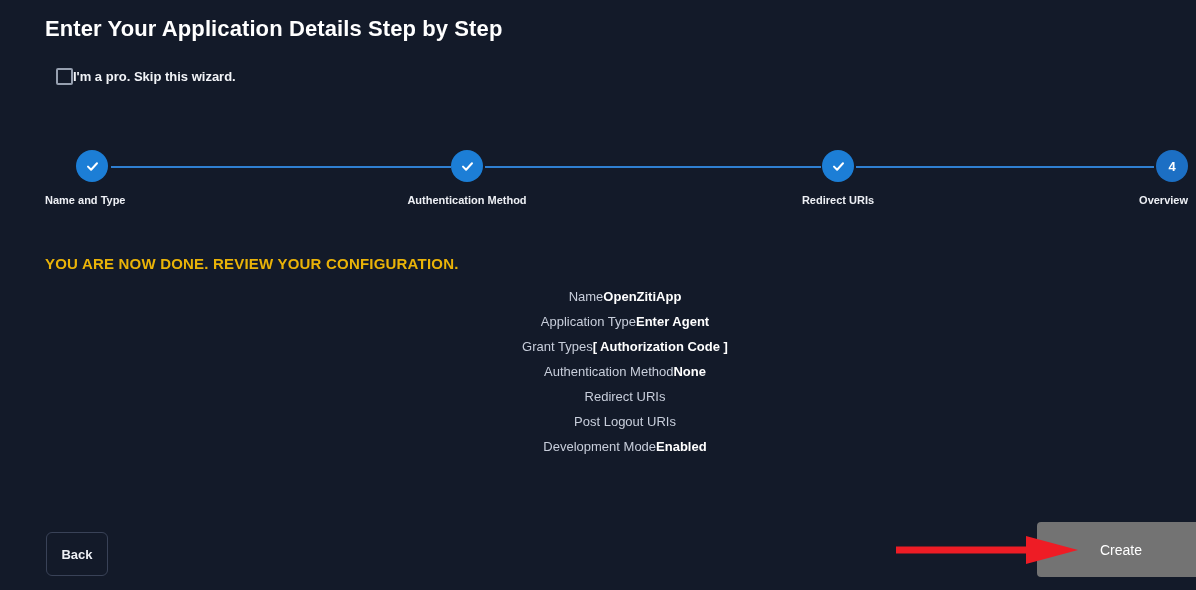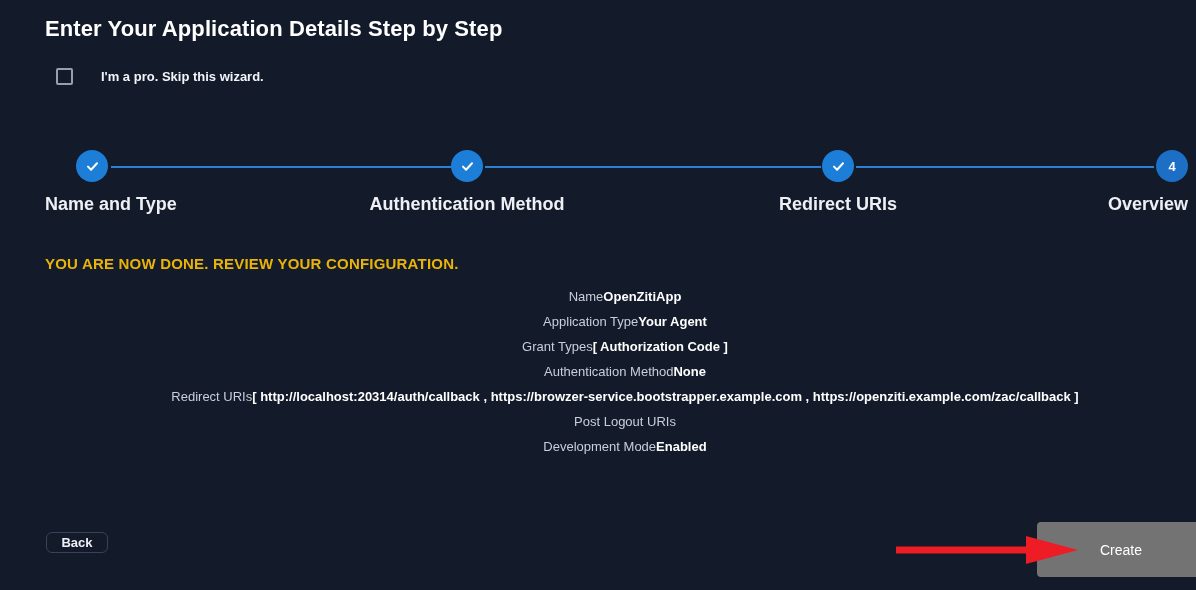--- a/index.html
+++ b/index.html
@@ -43,7 +43,7 @@
     top: 68px;
     display: flex;
     align-items: center;
-    gap: 28px;
+    gap: 0;
   }
   .checkbox {
     width: 17px;

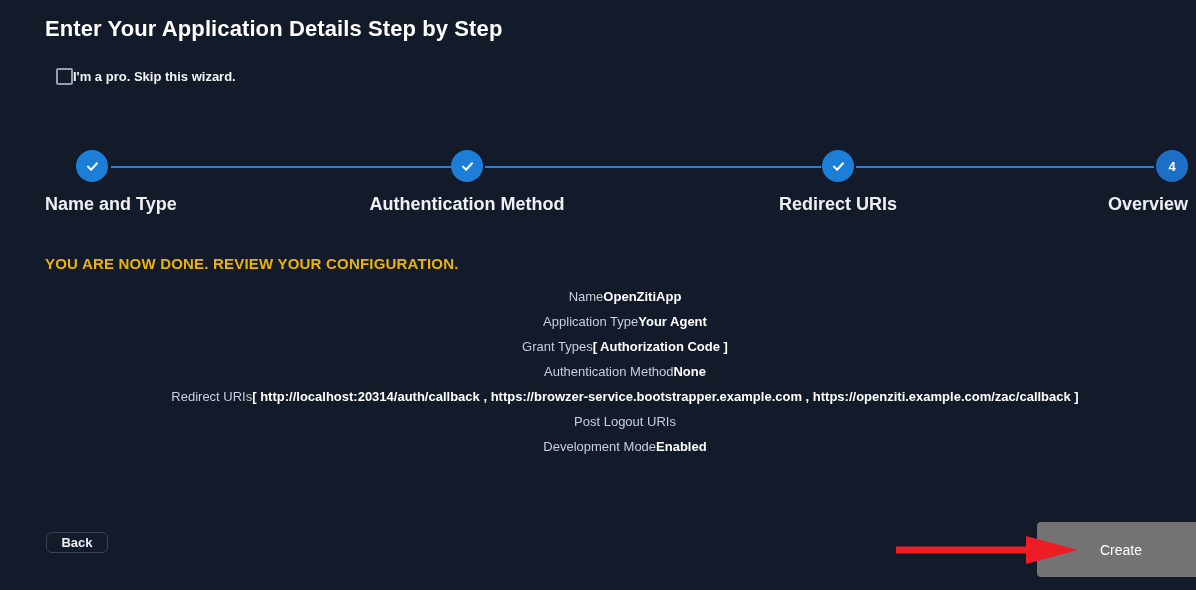--- a/index.html
+++ b/index.html
@@ -111,7 +111,7 @@
   .step-label {
     position: absolute;
     top: 44px;
-    font-size: 18px;
+    font-size: 11px;
     font-weight: 600;
     color: #eef0f5;
     white-space: nowrap;

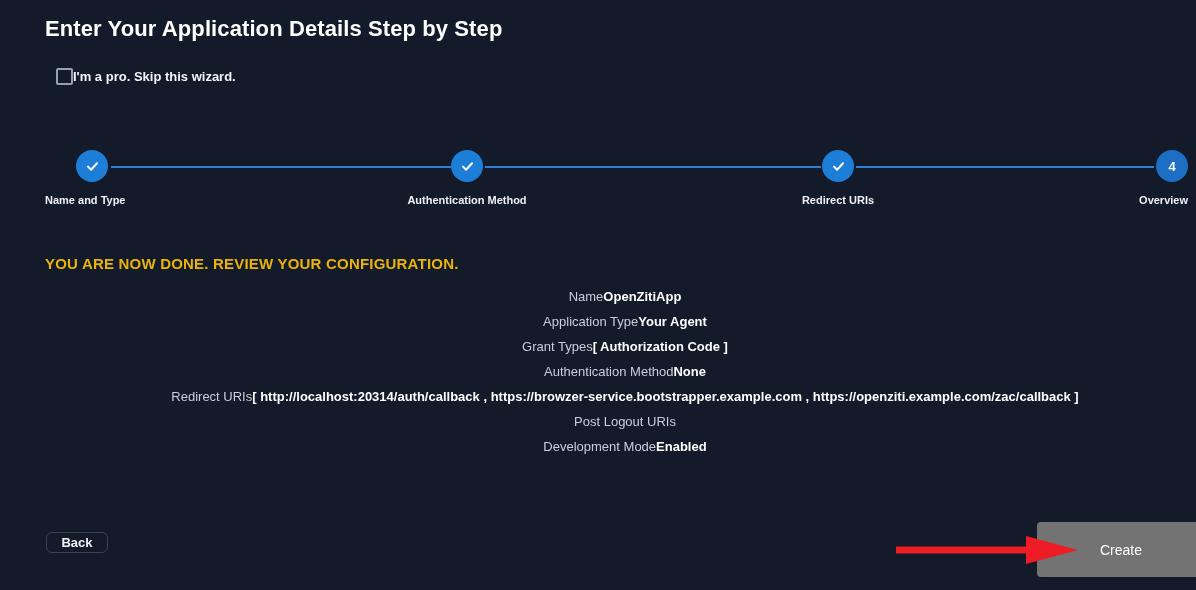--- a/index.html
+++ b/index.html
@@ -269,7 +269,7 @@
 
     <div class="summary-row">
       <span class="summary-key">Application Type</span>
-      <span class="summary-val">Your Agent</span>
+      <span class="summary-val">Enter Agent</span>
     </div>
 
     <div class="summary-row">

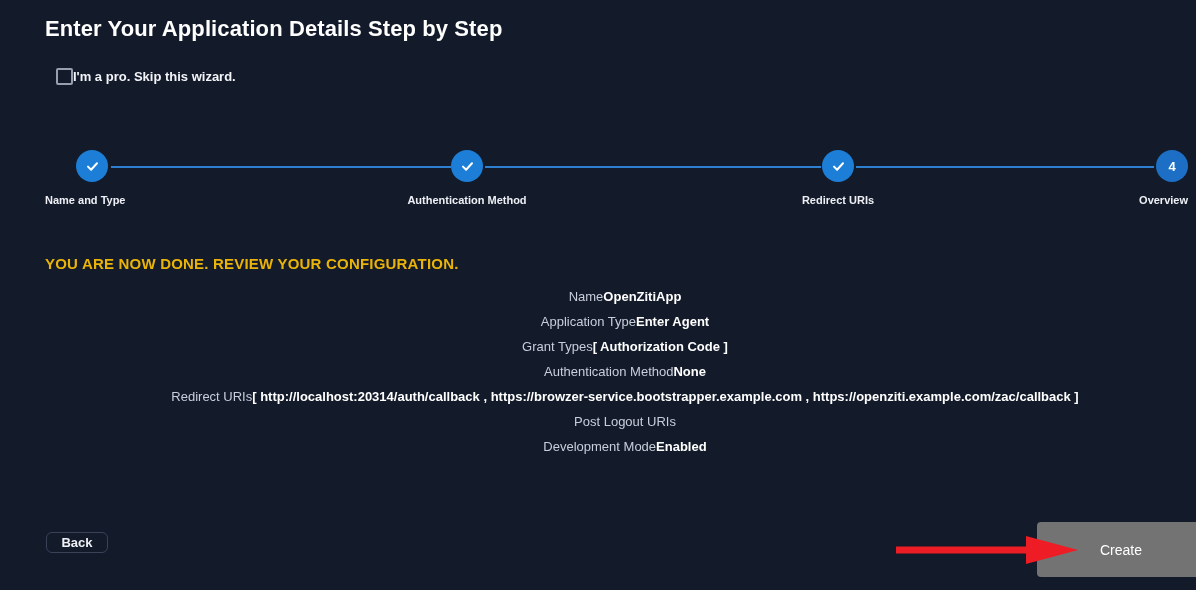--- a/index.html
+++ b/index.html
@@ -285,7 +285,6 @@
 
     <div class="summary-row">
       <span class="summary-key">Redirect URIs</span>
-      <span class="summary-val">[ http://localhost:20314/auth/callback , https://browzer-service.bootstrapper.example.com , https://openziti.example.com/zac/callback ]</span>
     </div>
 
     <div class="summary-row">

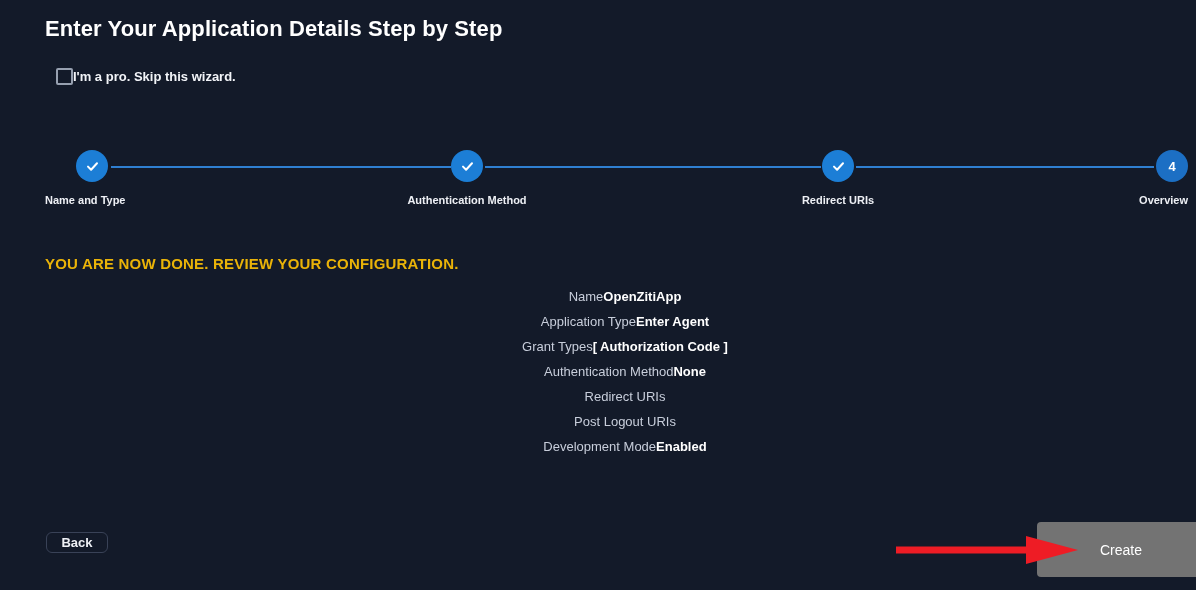--- a/index.html
+++ b/index.html
@@ -164,7 +164,7 @@
     left: 14px;
     top: 532px;
     width: 62px;
-    height: 21px;
+    height: 44px;
     box-sizing: border-box;
     border: 1px solid #394257;
     border-radius: 6px;

